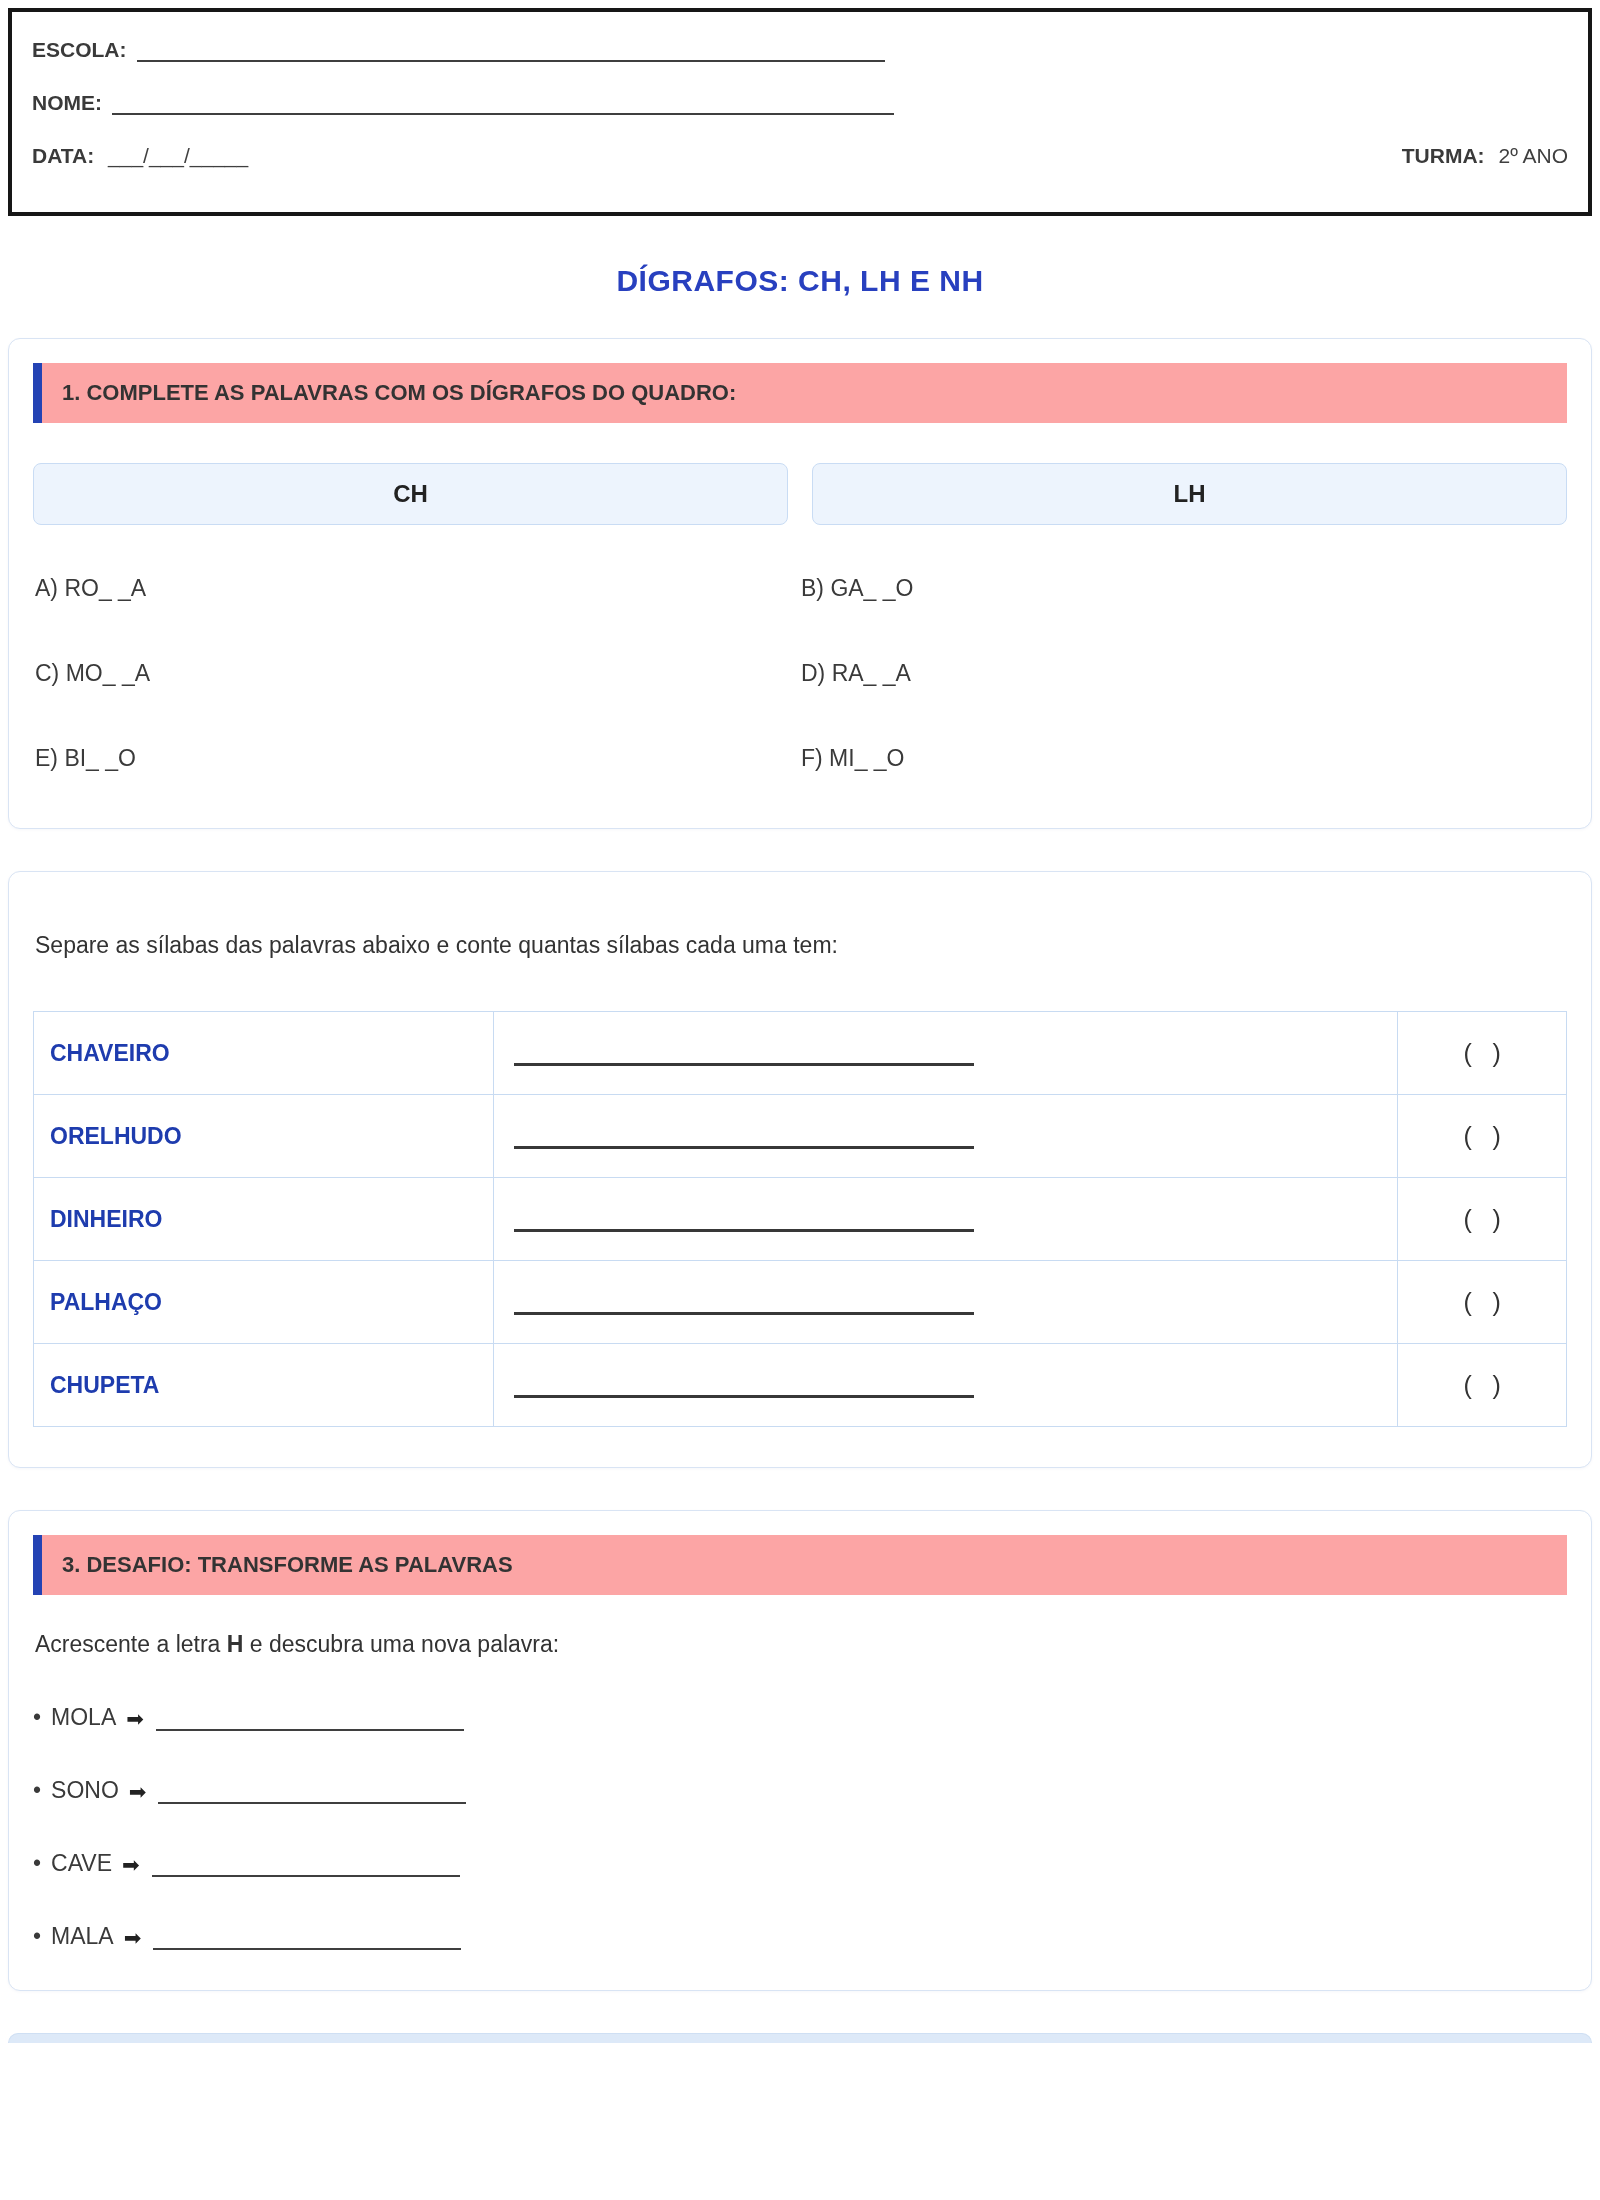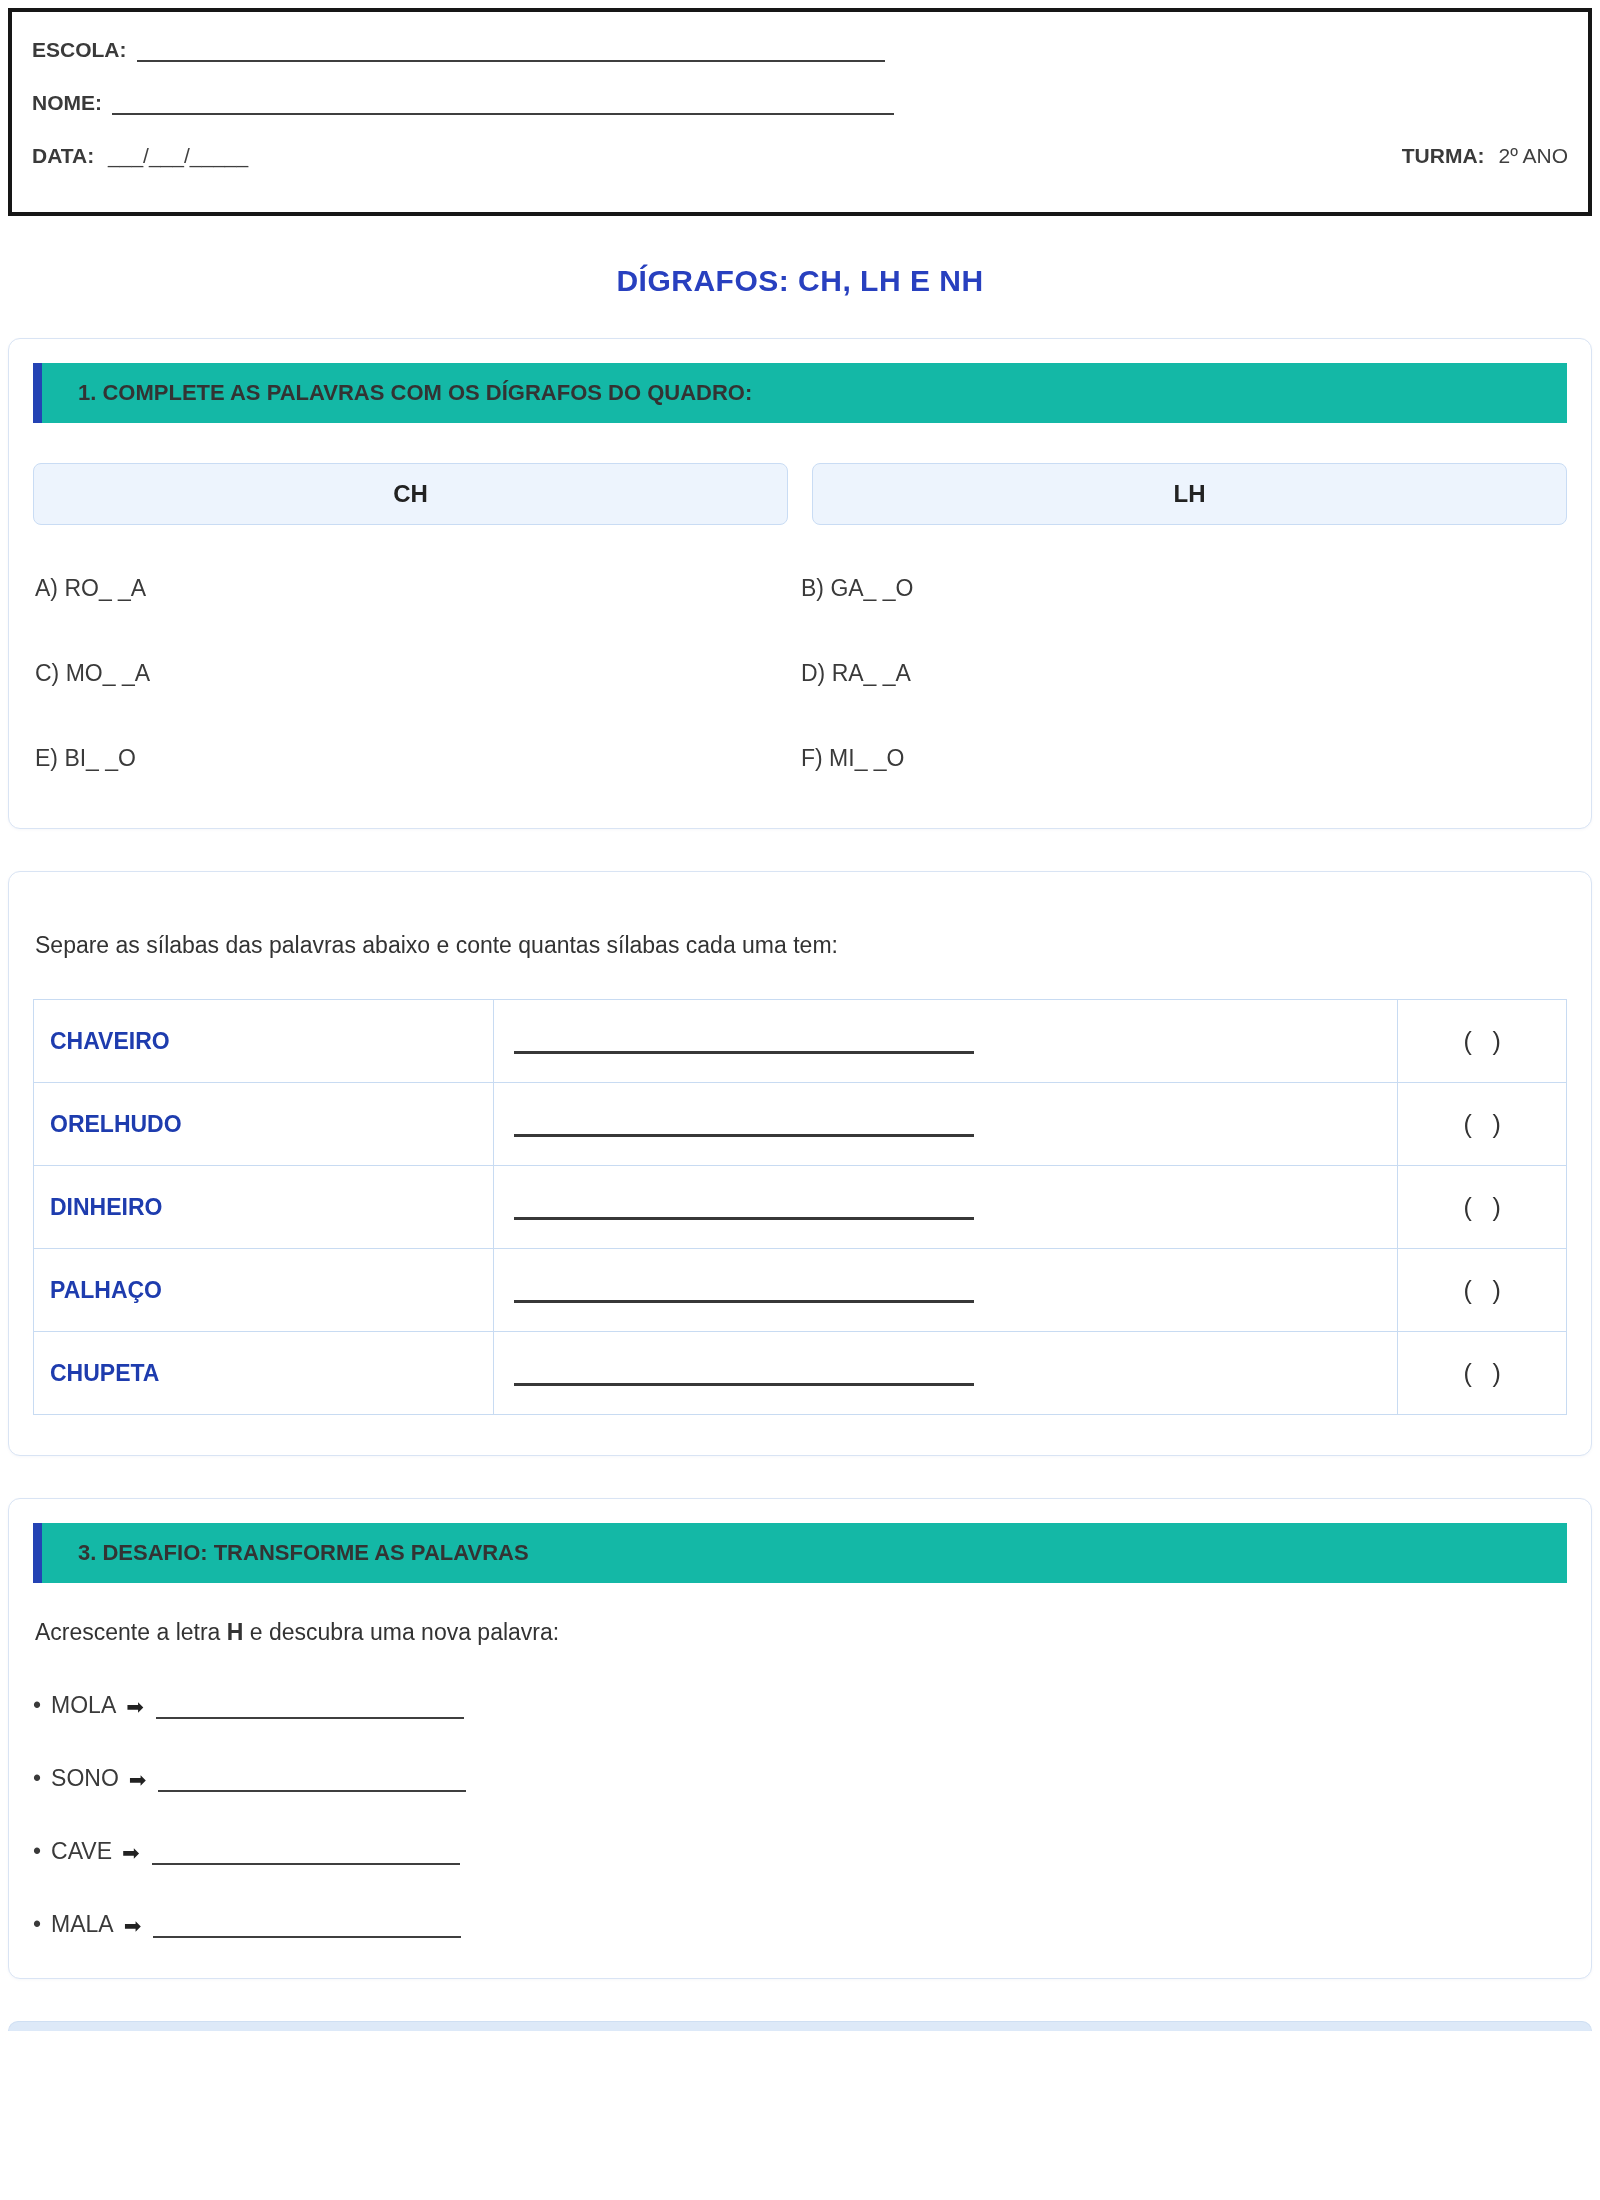--- a/index.html
+++ b/index.html
@@ -25,7 +25,7 @@
   
   .card { margin: 0 8px 42px; border: 1px solid #d9e4f4; border-radius: 12px;
     padding: 24px 24px 40px; background: #fff; box-shadow: 0 1px 3px rgba(30,60,120,.04); }
-  .card-header { background: #14b8a6; border-left: 9px solid #2443b4; padding: 17px 36px;
+  .card-header { background: #fca5a5; border-left: 9px solid #2443b4; padding: 17px 20px;
     font-size: 22px; font-weight: bold; color: #333333; }
 
   

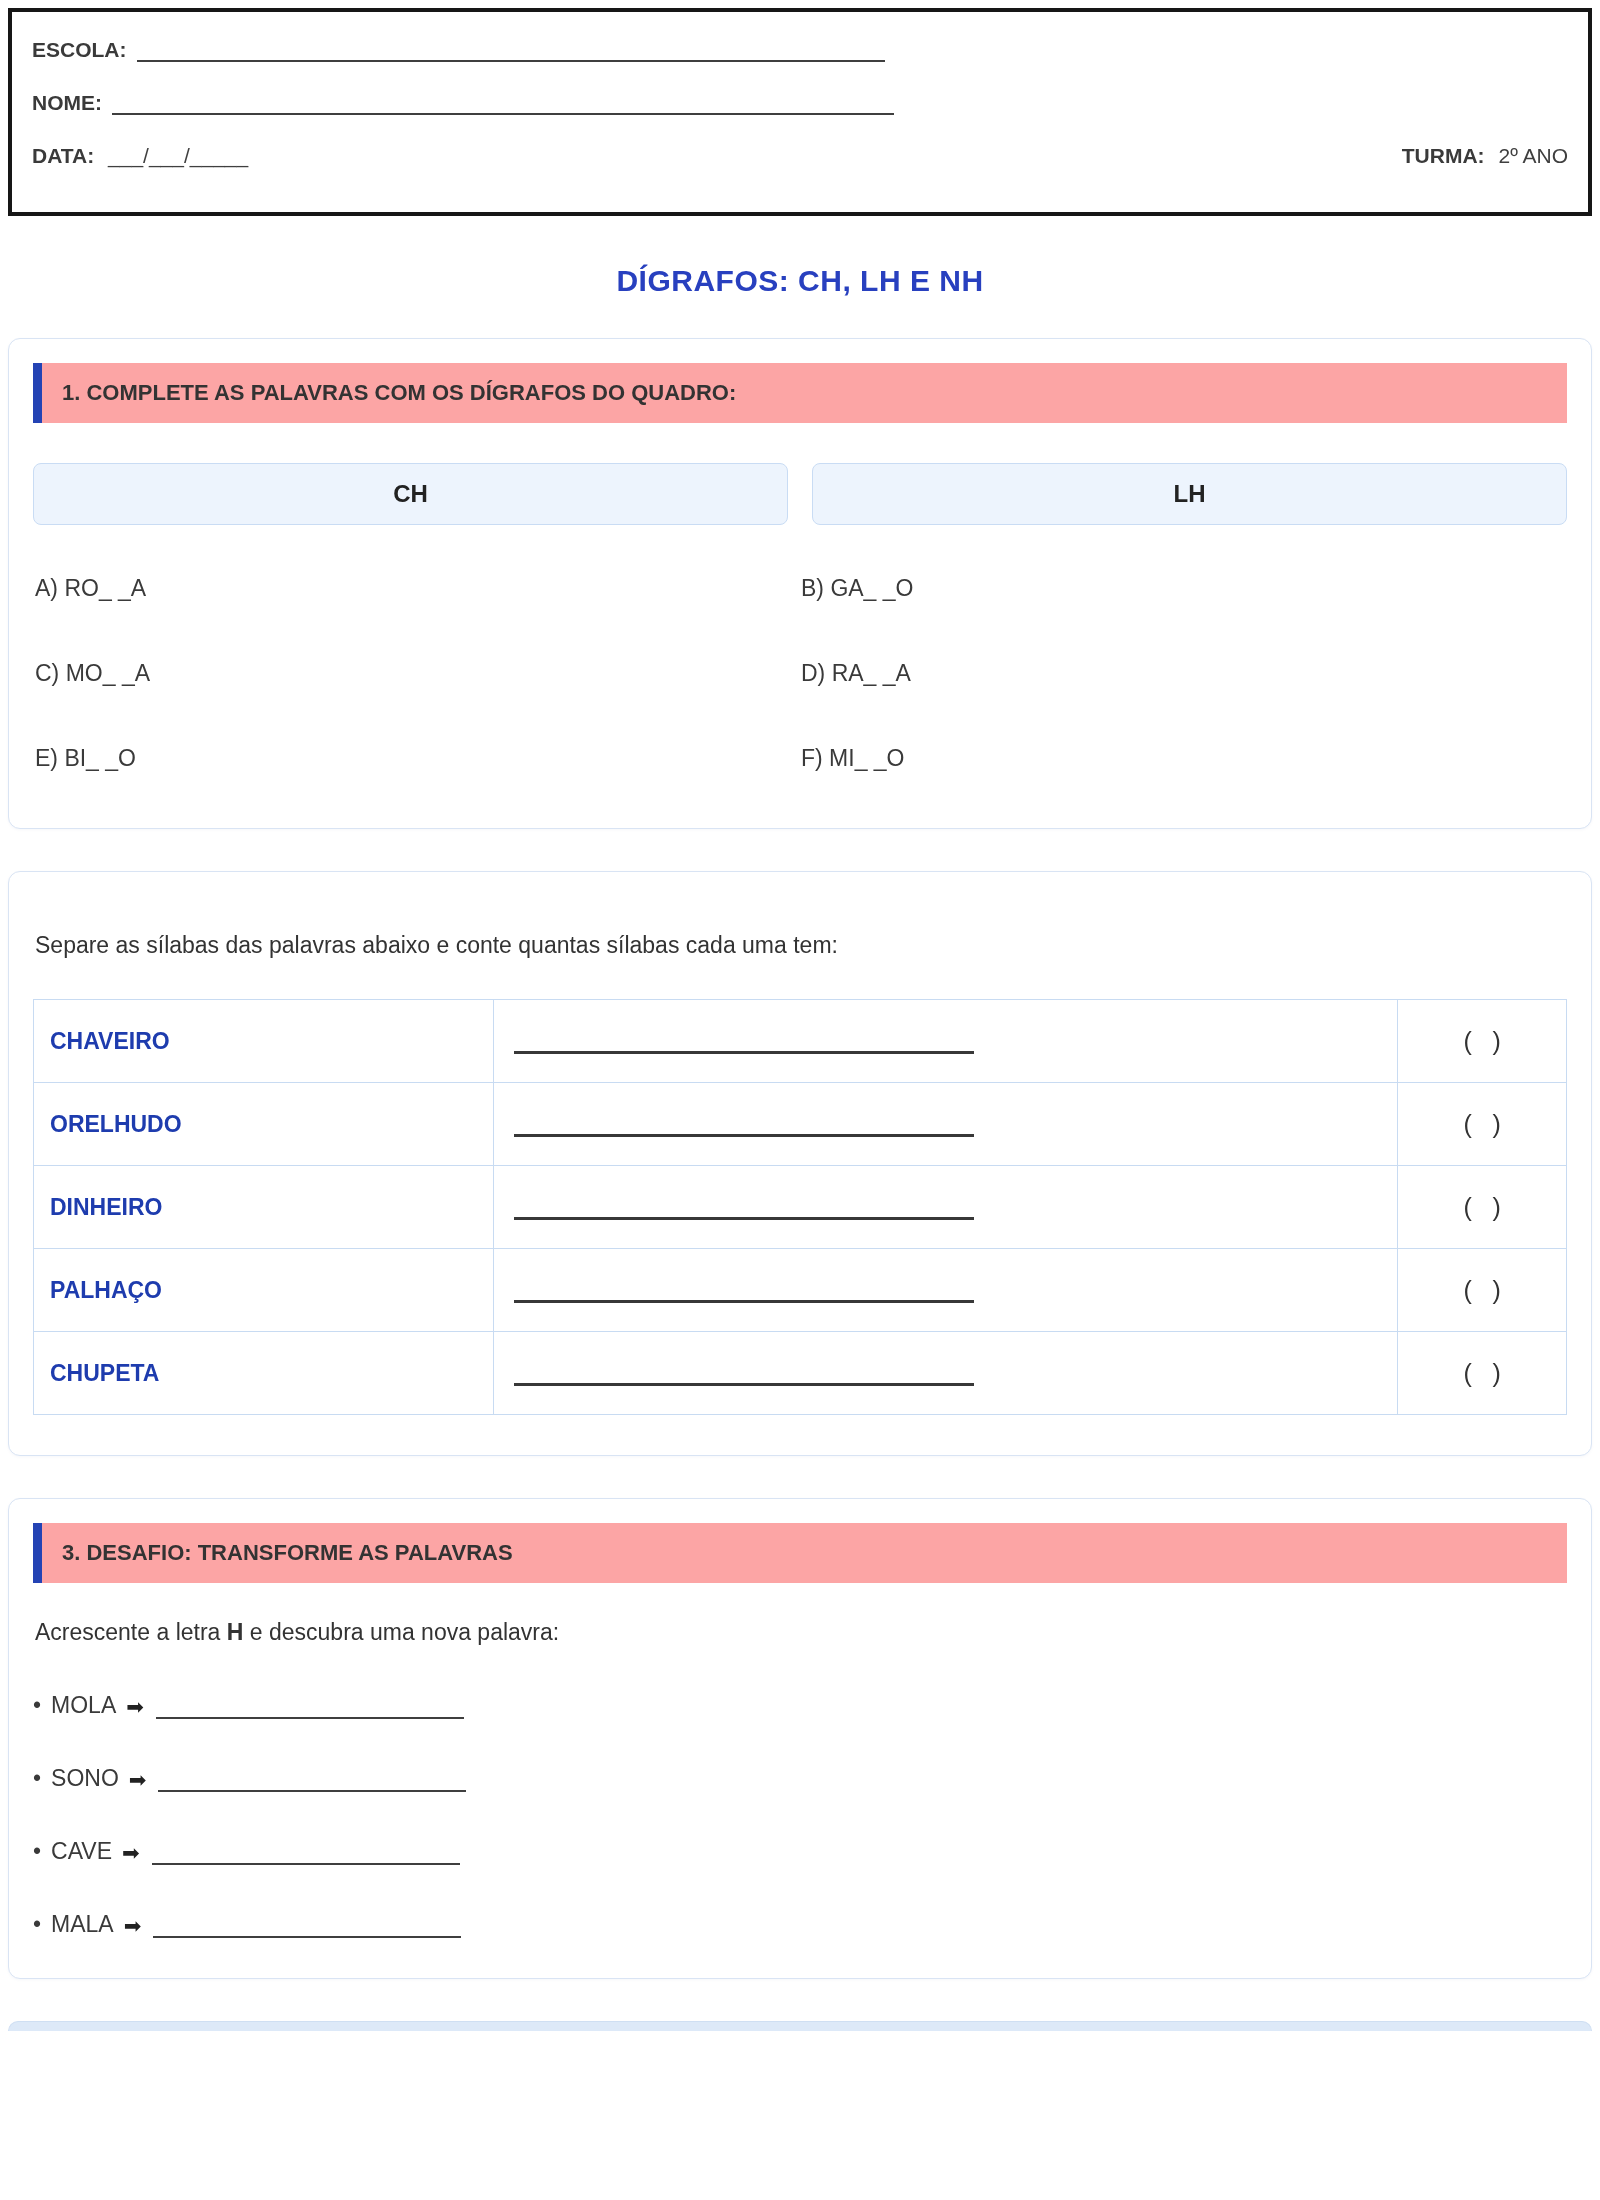--- a/index.html
+++ b/index.html
@@ -38,7 +38,7 @@
 
   
   .instruction { font-size: 23px; color: #333; margin: 36px 0 0 2px; }
-  .syllable-table { width: 100%; border-collapse: collapse; margin-top: 40px; padding-left: 22px; }
+  .syllable-table { width: 100%; border-collapse: collapse; margin-top: 52px; padding-left: 22px; }
   .syllable-table td { border: 1px solid #c8dbf2; height: 83px; vertical-align: middle; }
   td.word-cell { width: 30%; padding-left: 16px; font-weight: bold; color: #1e3cae; font-size: 23px; }
   td.blank-cell { width: 59%; padding-left: 20px; }

